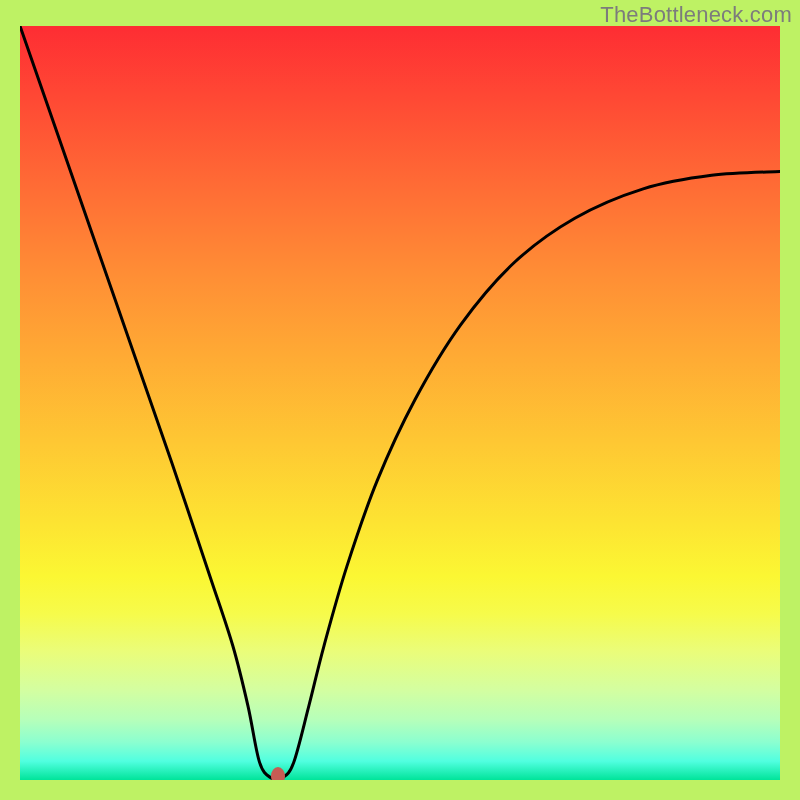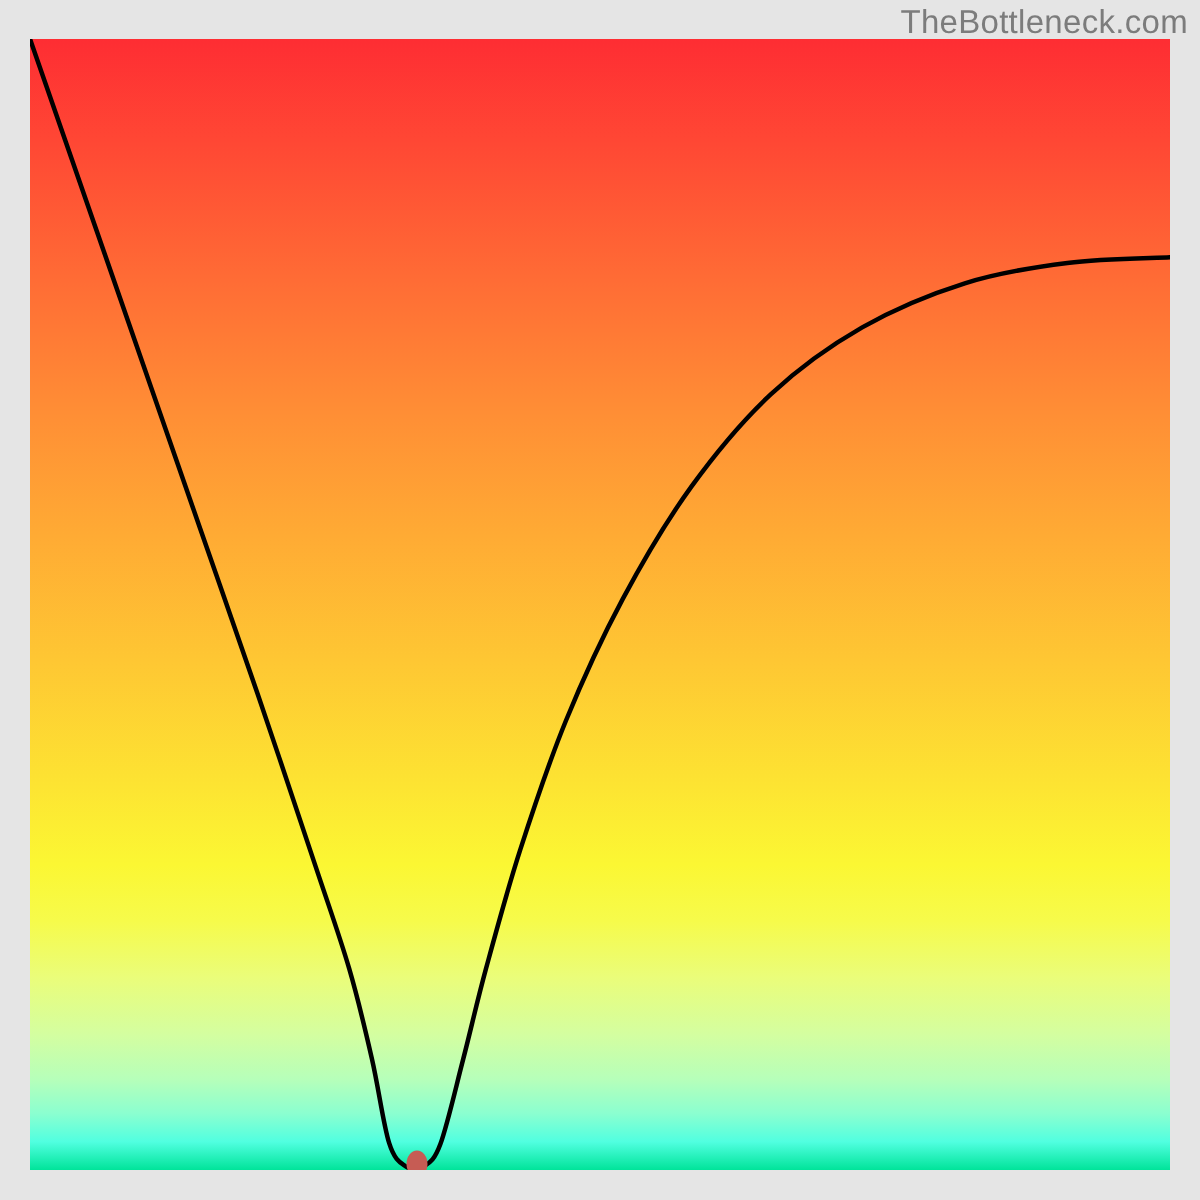--- a/index.html
+++ b/index.html
@@ -8,7 +8,7 @@
     position: relative;
     width: 800px;
     height: 800px;
-    background: #e5e5e5;
+    background: #bef264;
   }
   .attribution {
     position: absolute;

